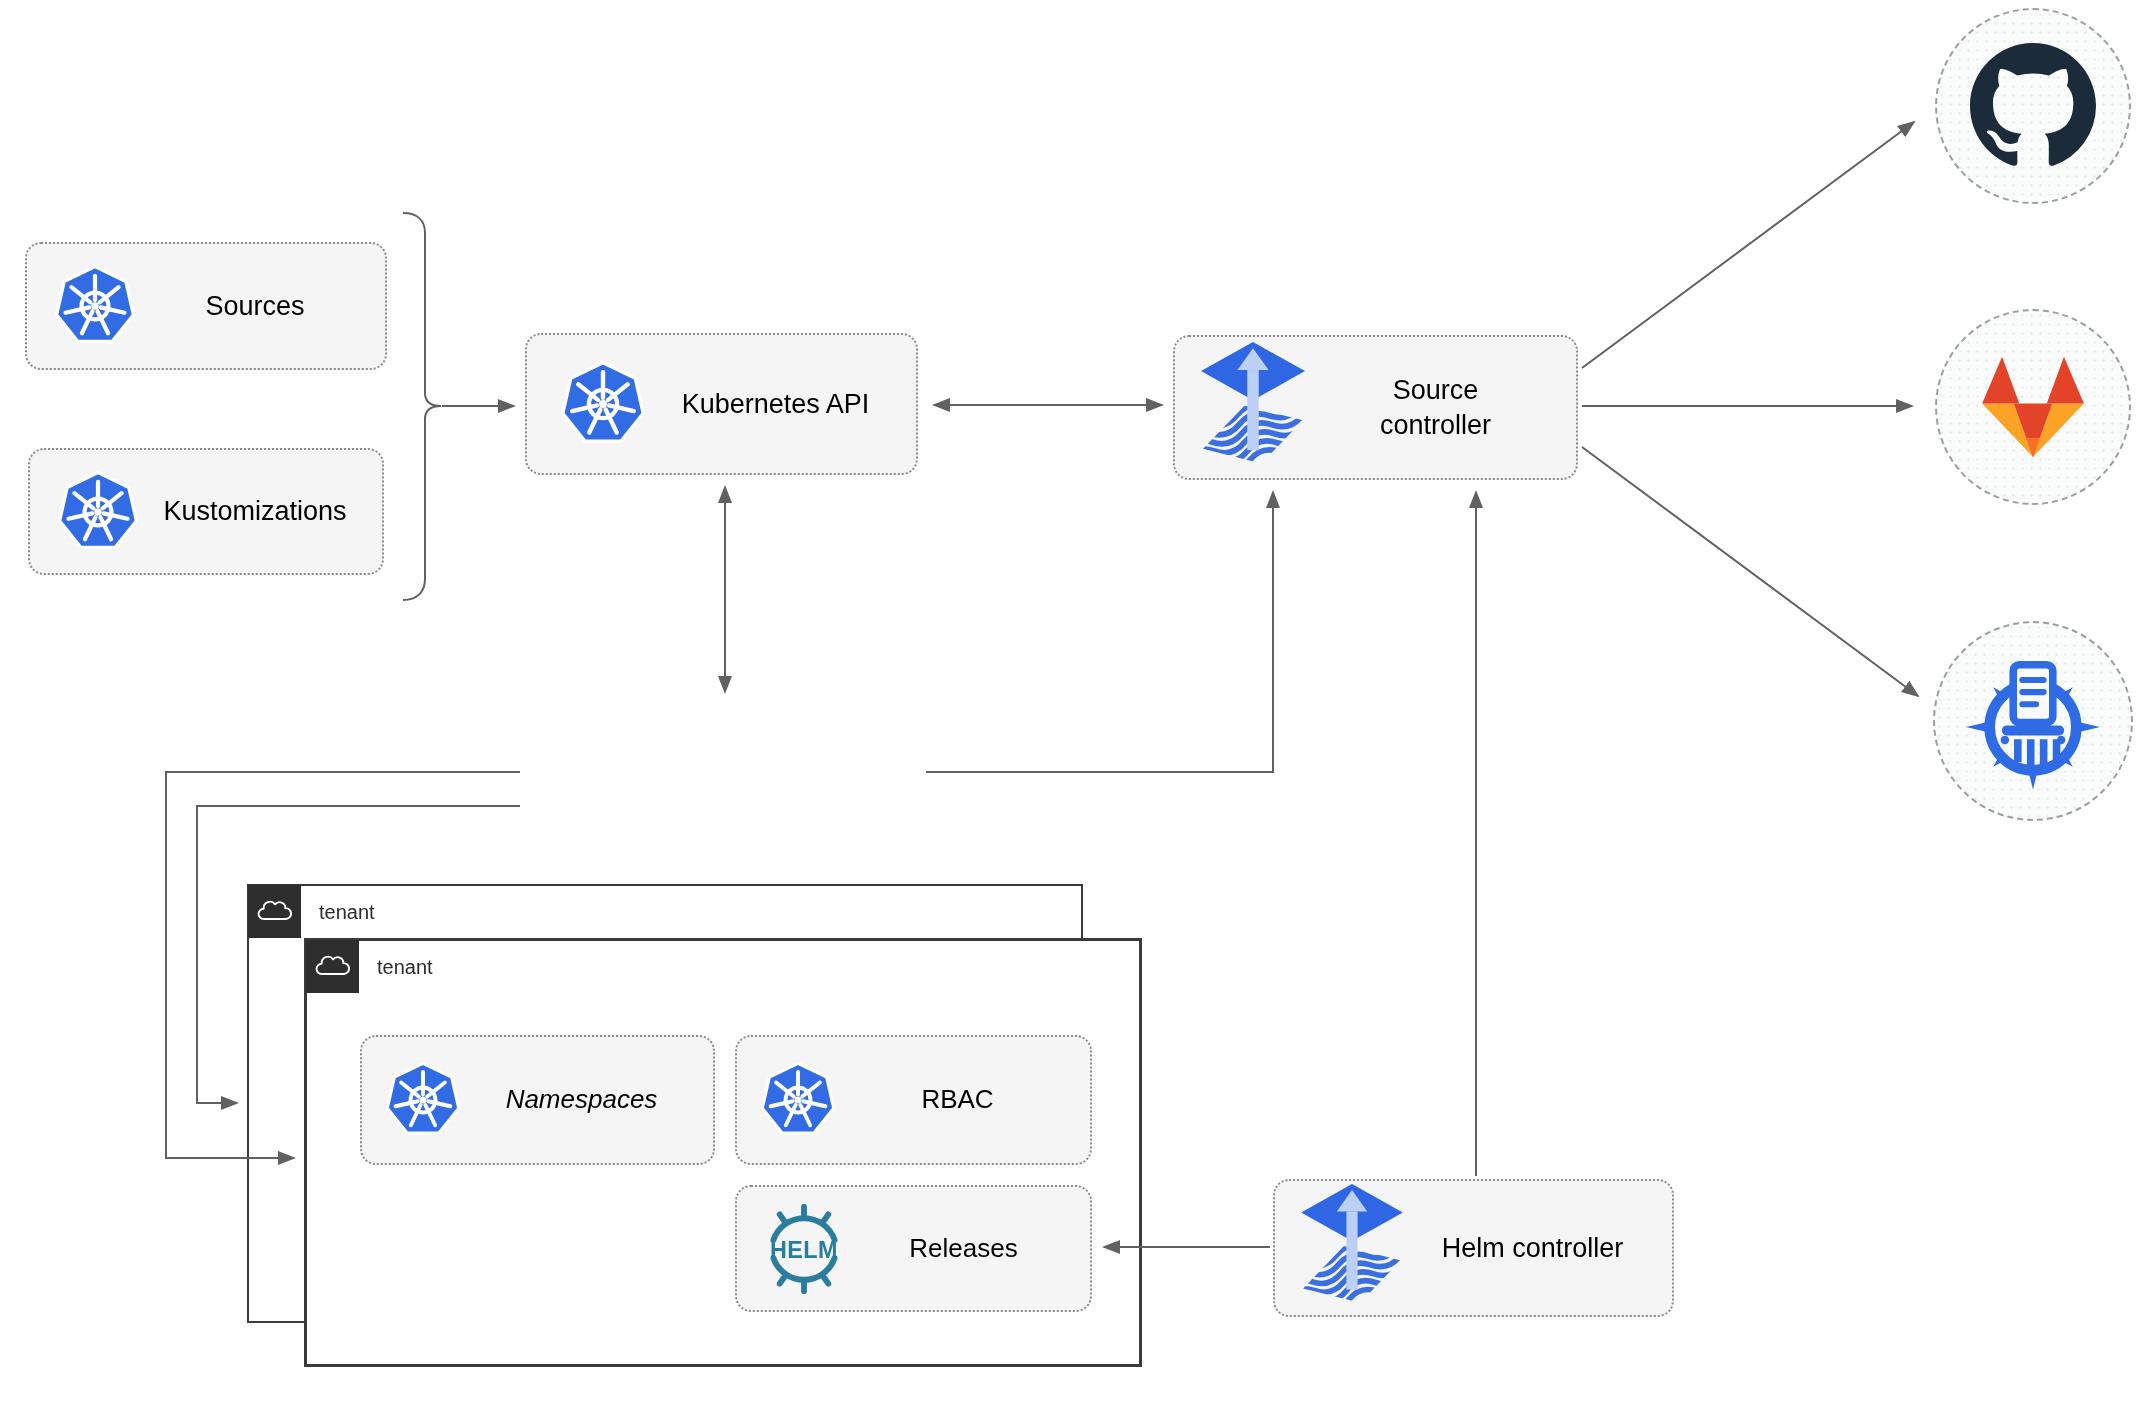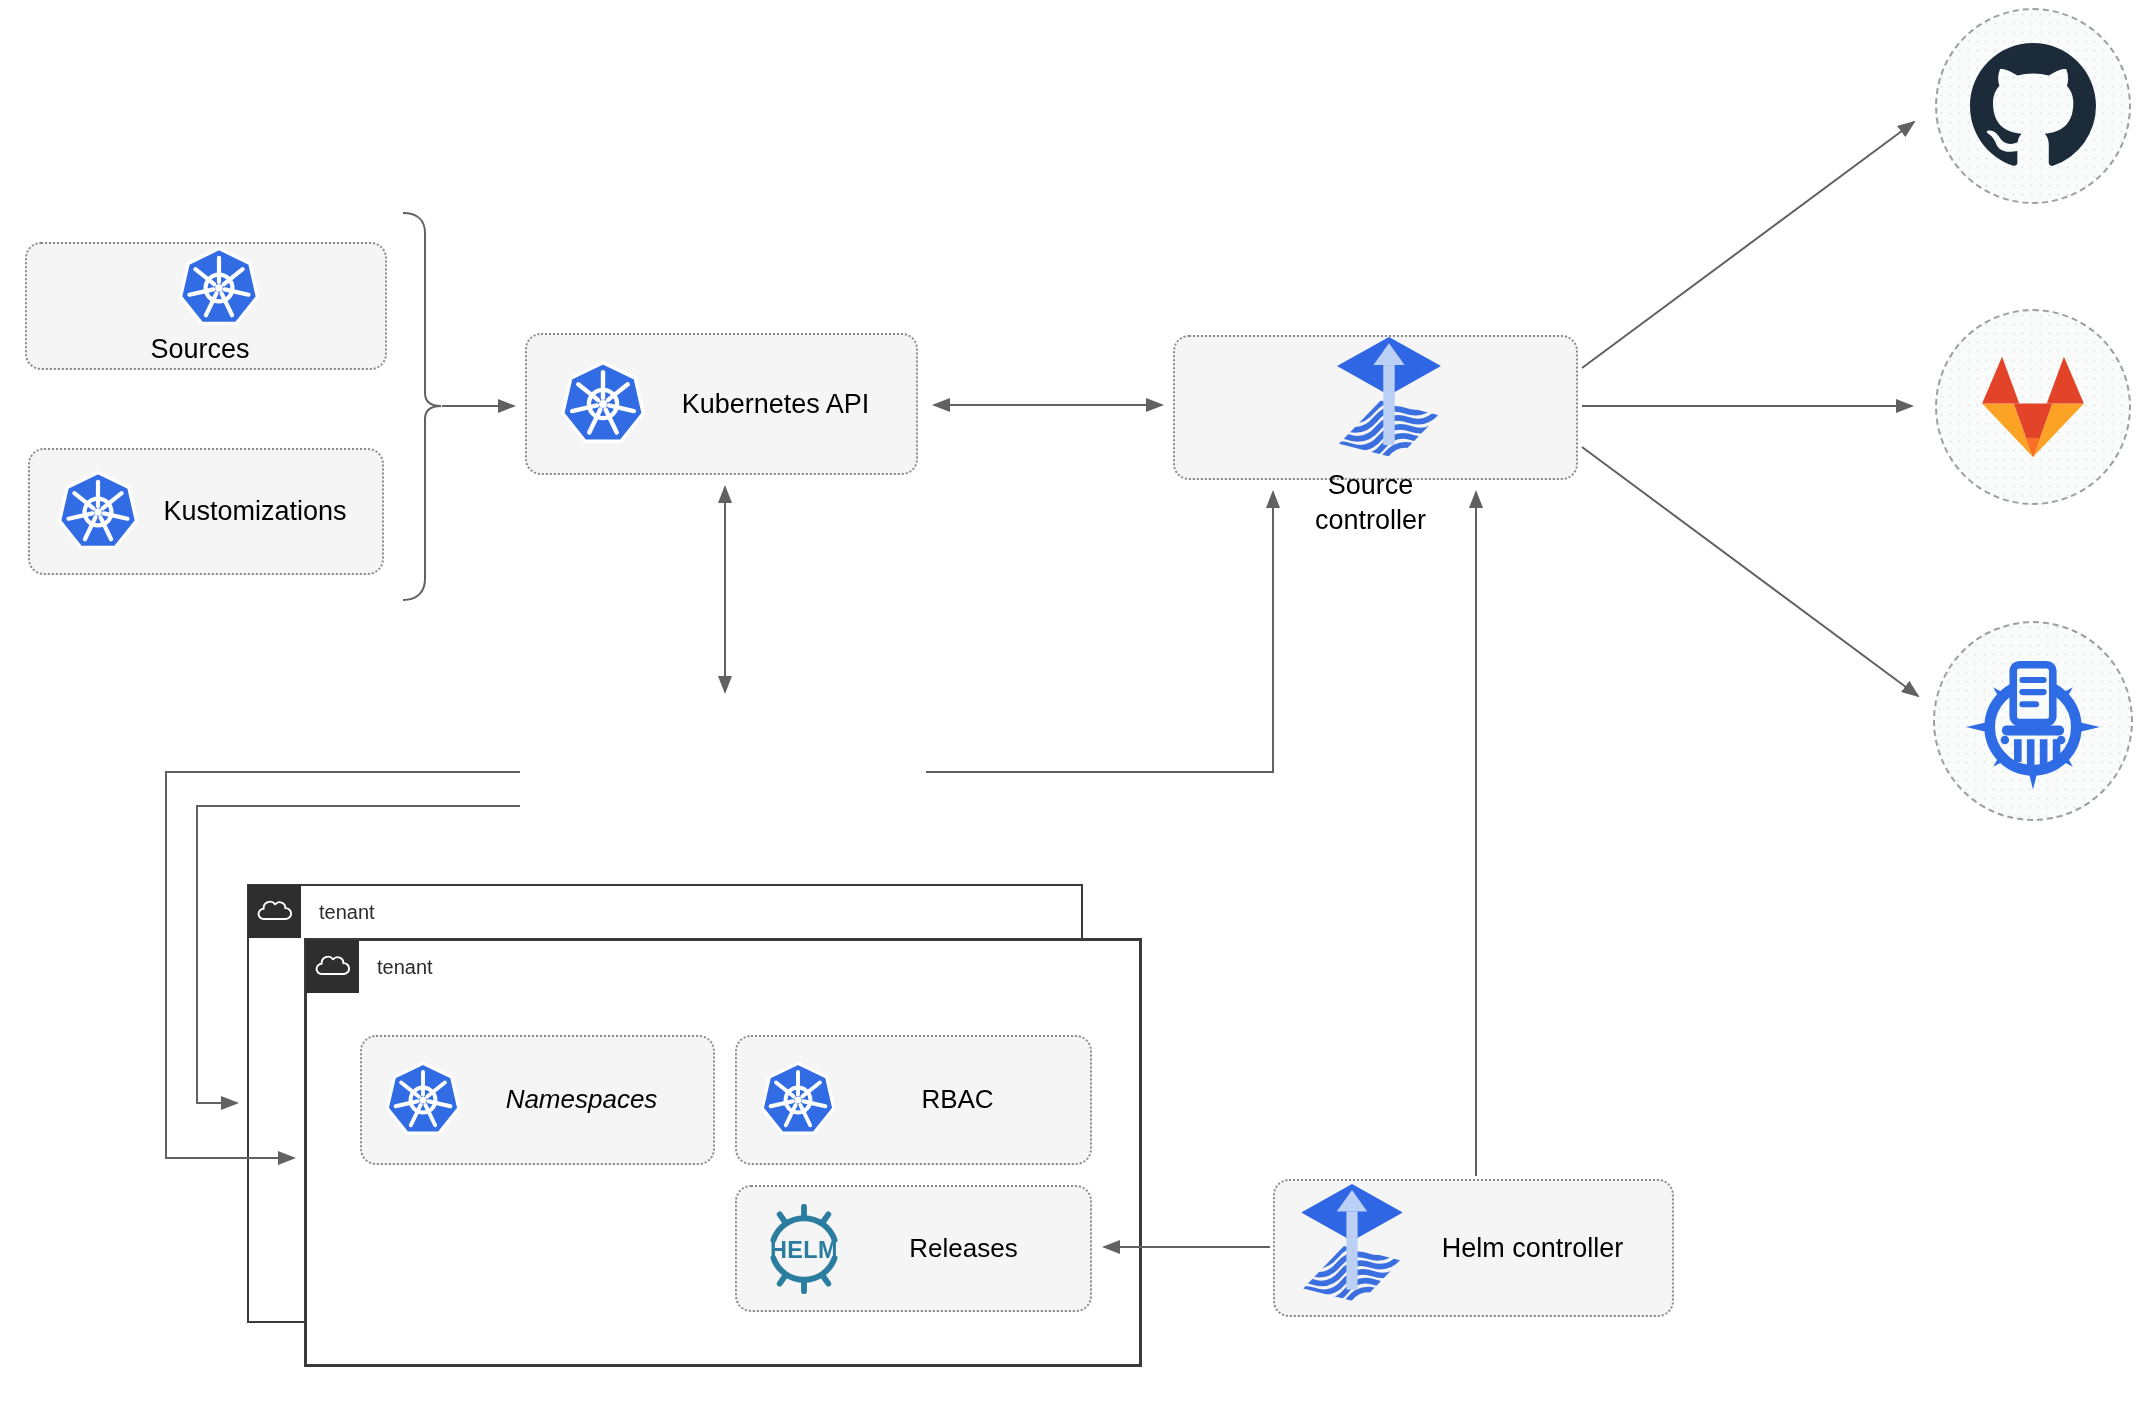--- a/index.html
+++ b/index.html
@@ -173,7 +173,7 @@
     <div class="tlabel">tenant</div>
   </div>
 
-  <div class="node" style="left:25px; top:242px; width:362px; height:128px;flex-direction:column;">
+  <div class="node" style="left:25px; top:242px; width:362px; height:128px;">
     <span class="icon">
         <svg width="84" height="88">
           <use href="#k8s-icon"></use>

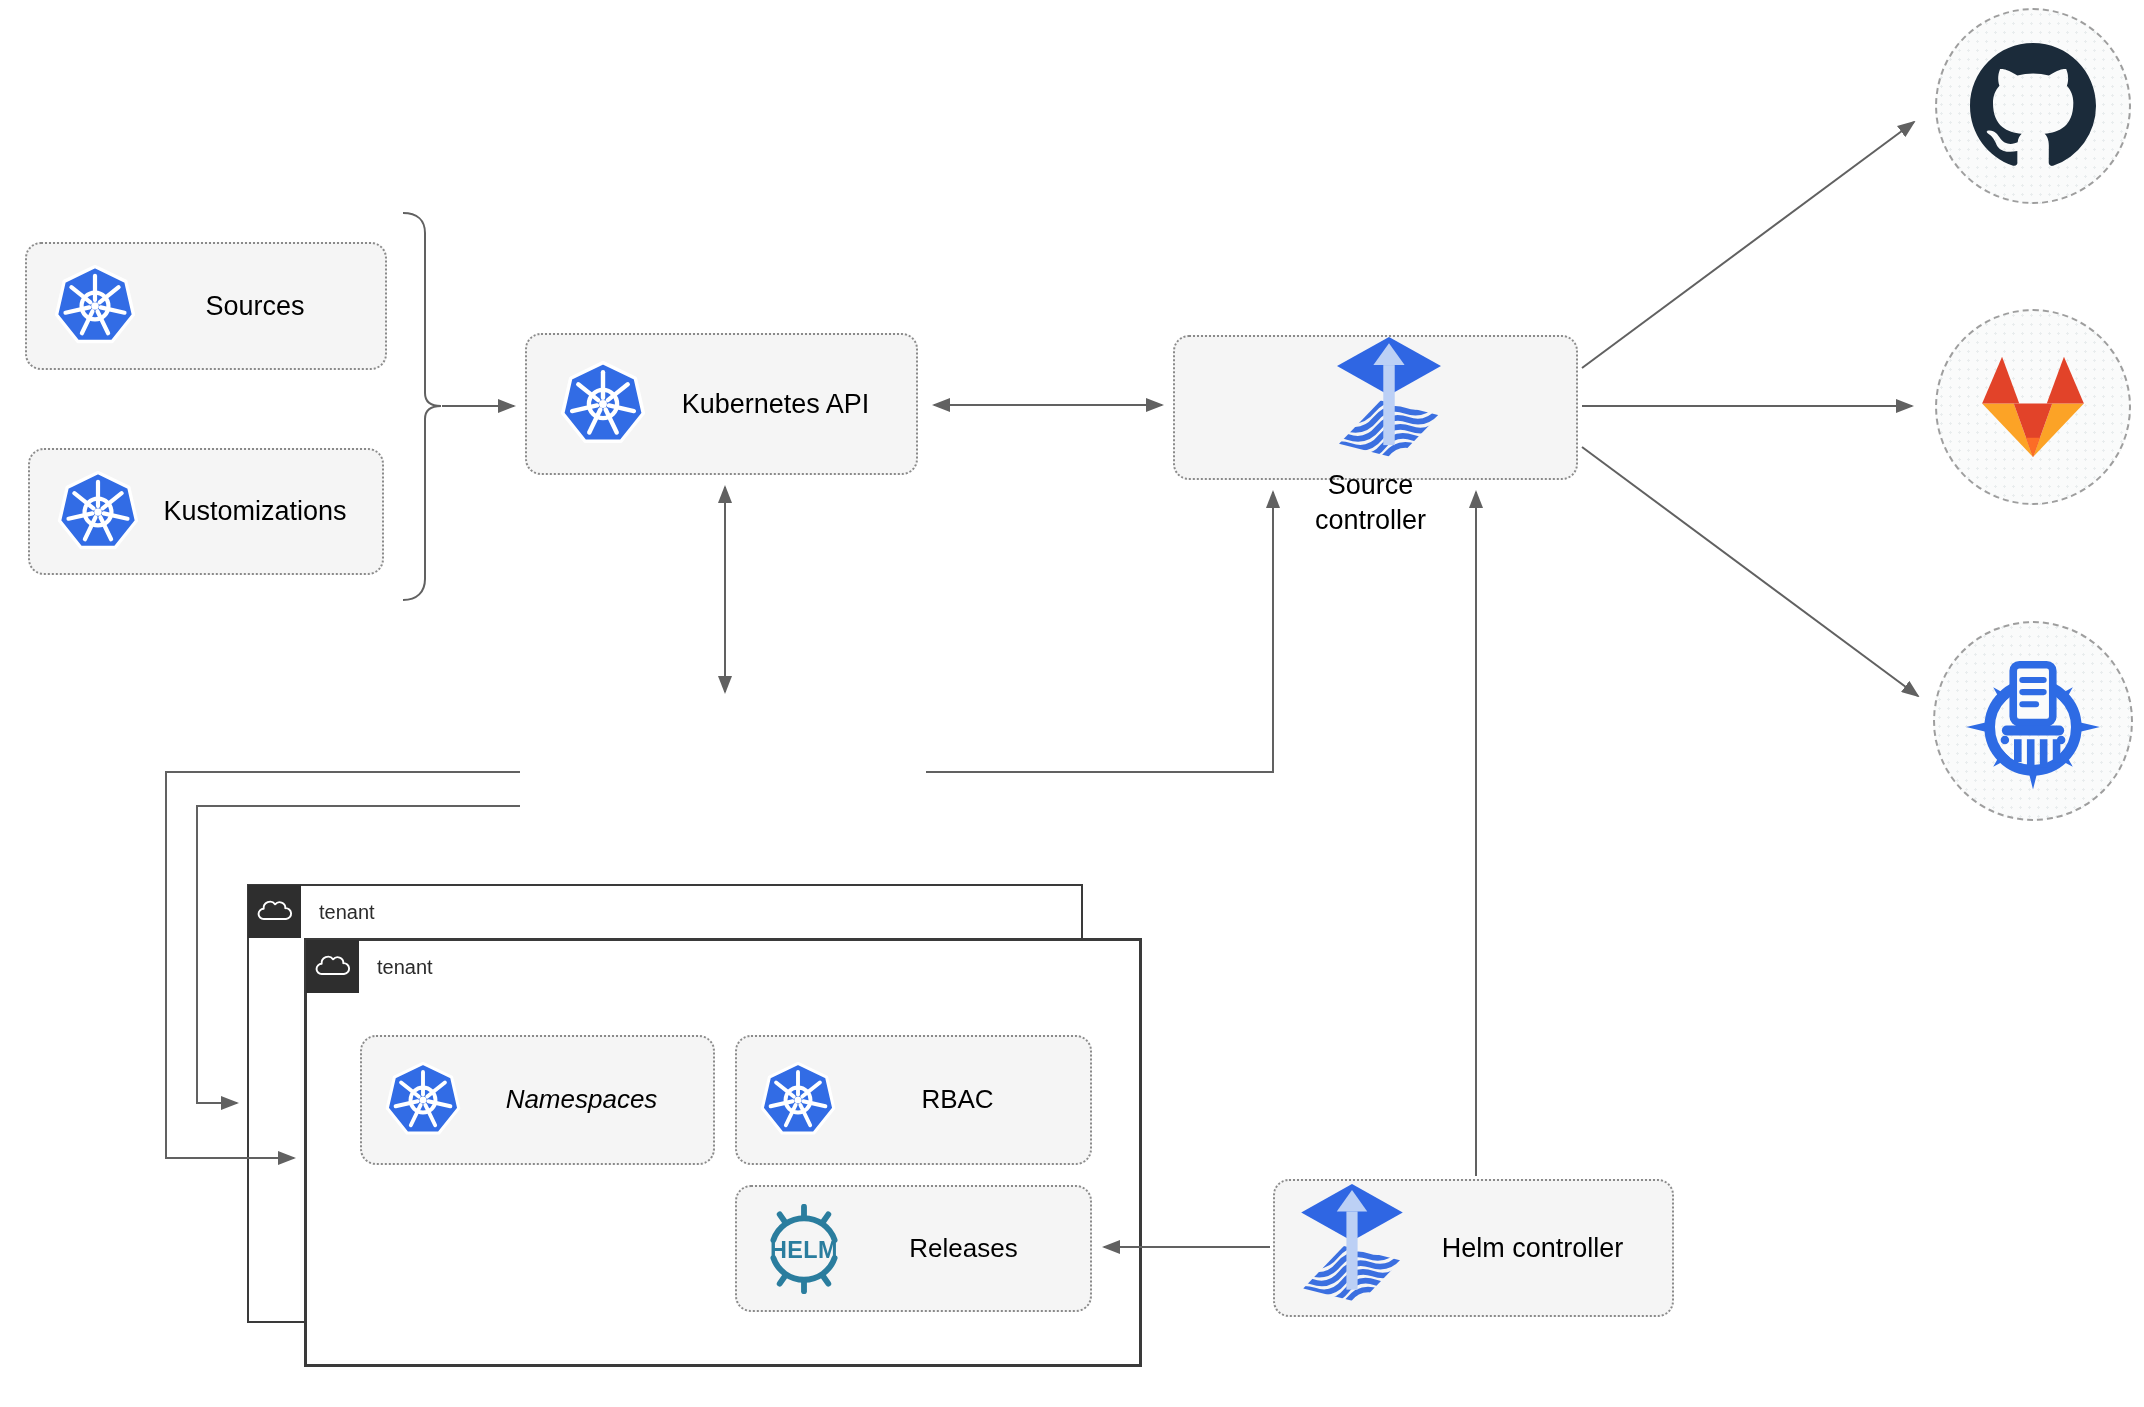--- a/index.html
+++ b/index.html
@@ -200,7 +200,7 @@
     <span class="label nowrap">Kubernetes API</span>
   </div>
 
-  <div class="node" style="left:1173px; top:335px; width:405px; height:145px;flex-direction:column;">
+  <div class="node" style="left:1173px; top:335px; width:405px; height:145px;">
     <span class="icon">
         <svg width="104" height="131">
           <use href="#flux-icon"></use>

